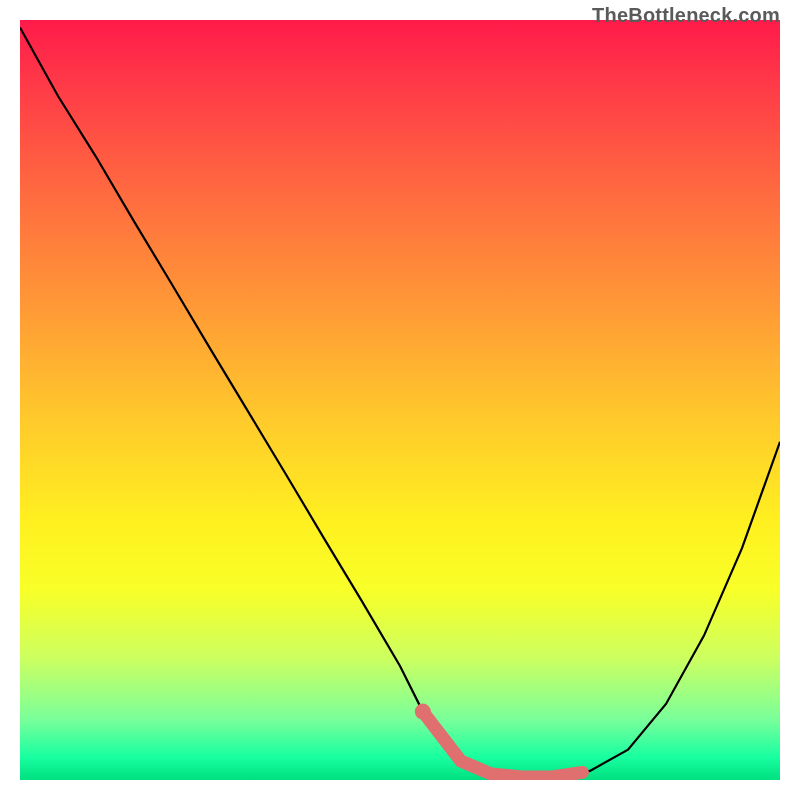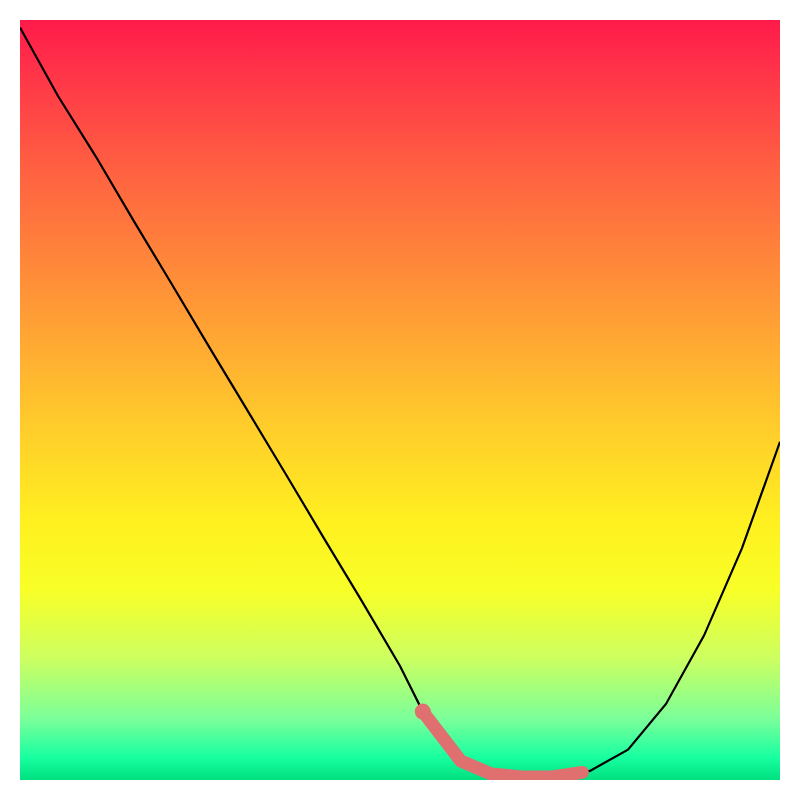--- a/index.html
+++ b/index.html
@@ -88,6 +88,7 @@
     <circle id="highlight-dot" class="highlight-dot" r="8" cx="402.80" cy="691.60"></circle>
   </svg>
 
+  <div class="watermark">TheBottleneck.com</div>
 </div>
 
 </body></html>

